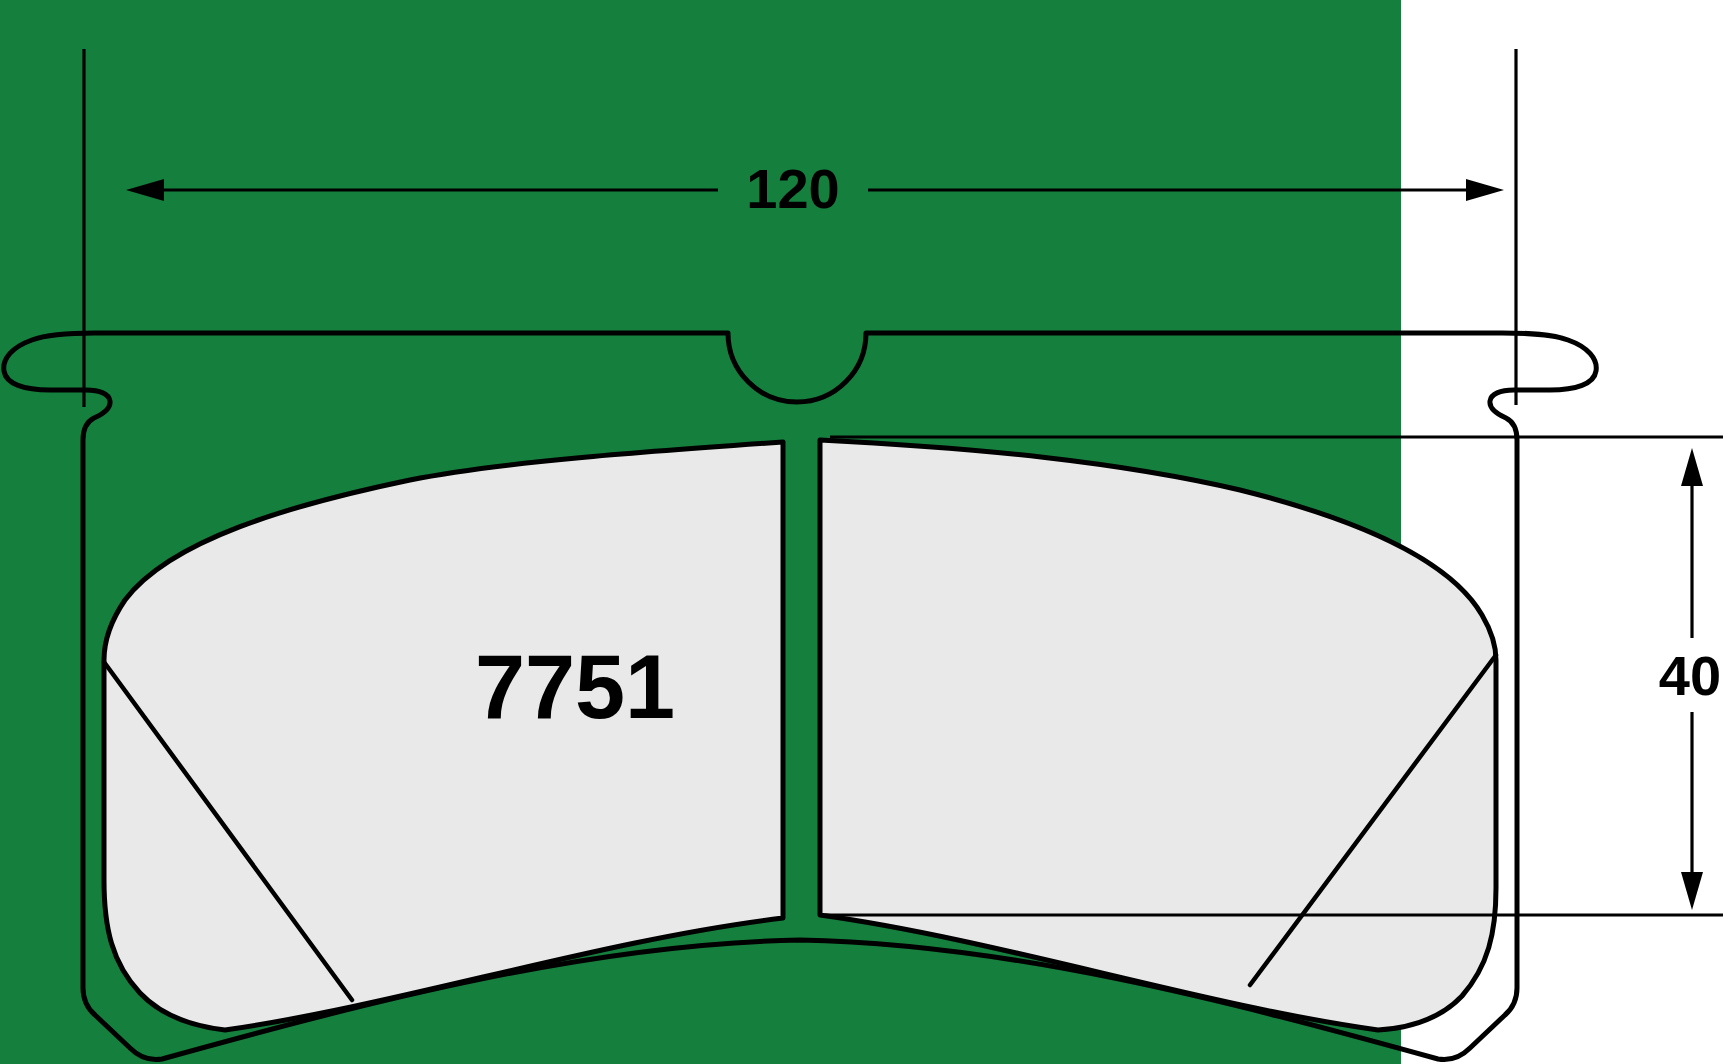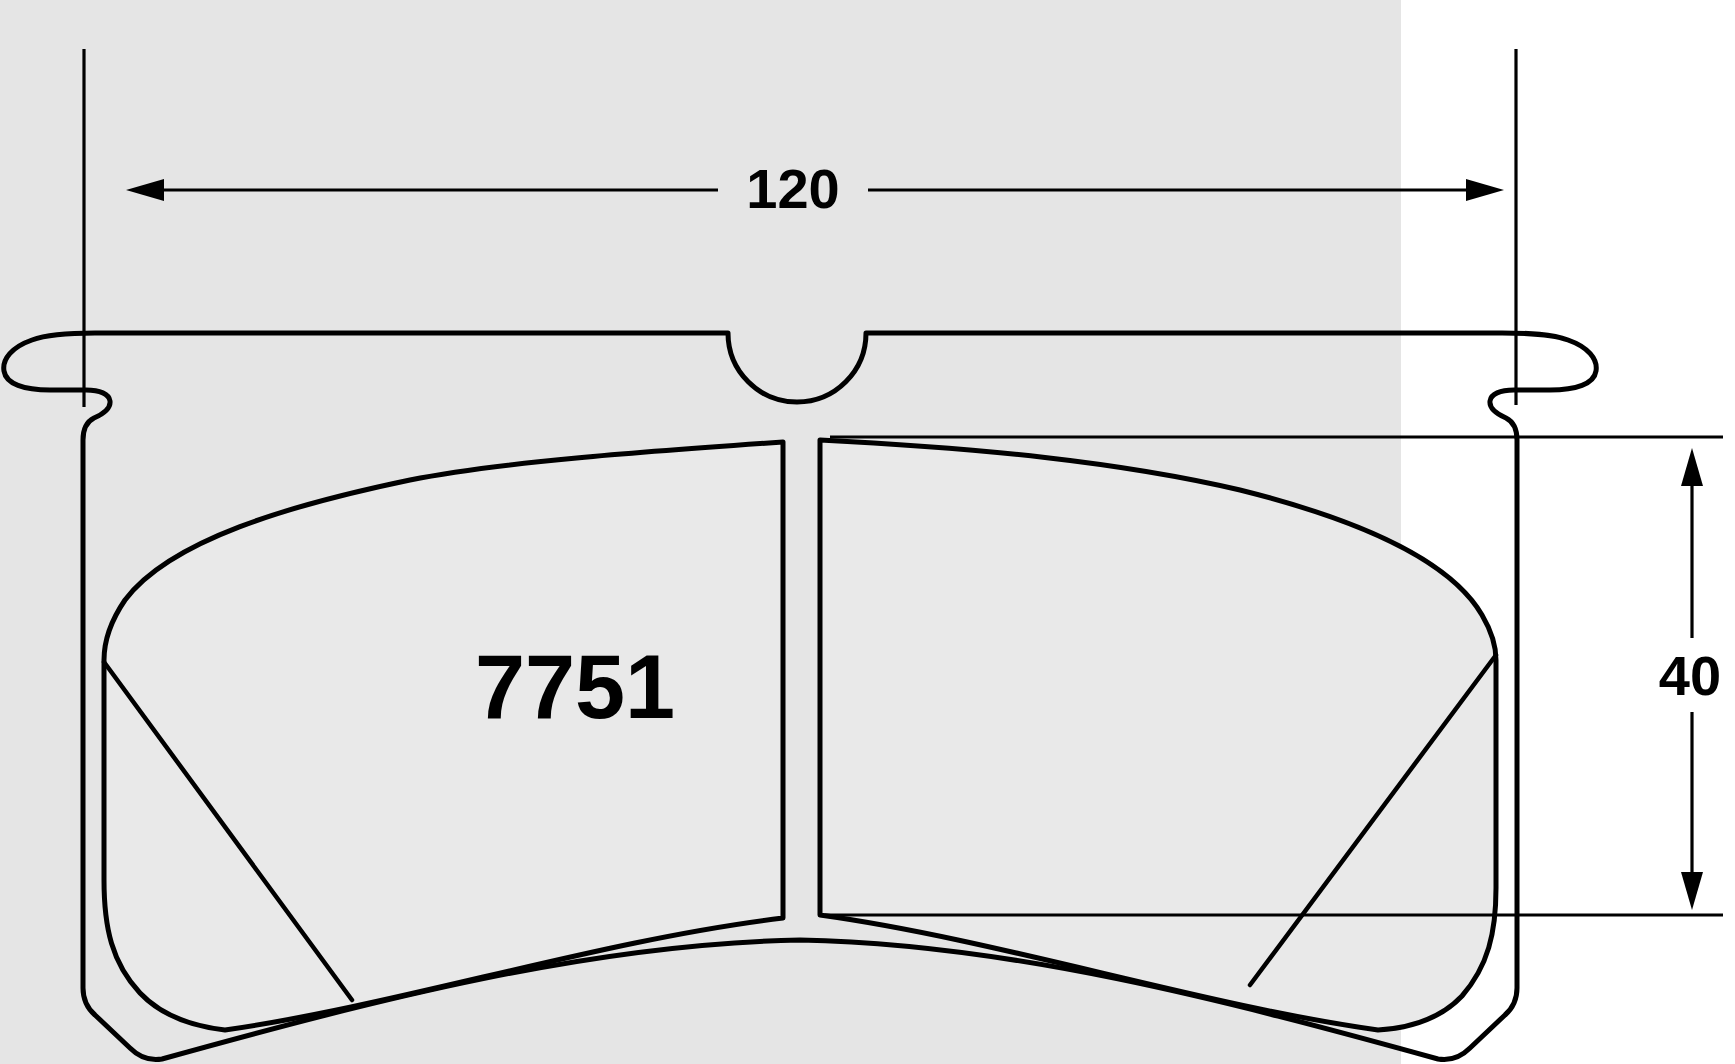--- a/index.html
+++ b/index.html
@@ -15,7 +15,7 @@
     position: relative;
     width: 1401px;
     height: 1064px;
-    background: #e5e5e5;
+    background: #15803d;
   }
   svg { display: block; }
   .plate {

